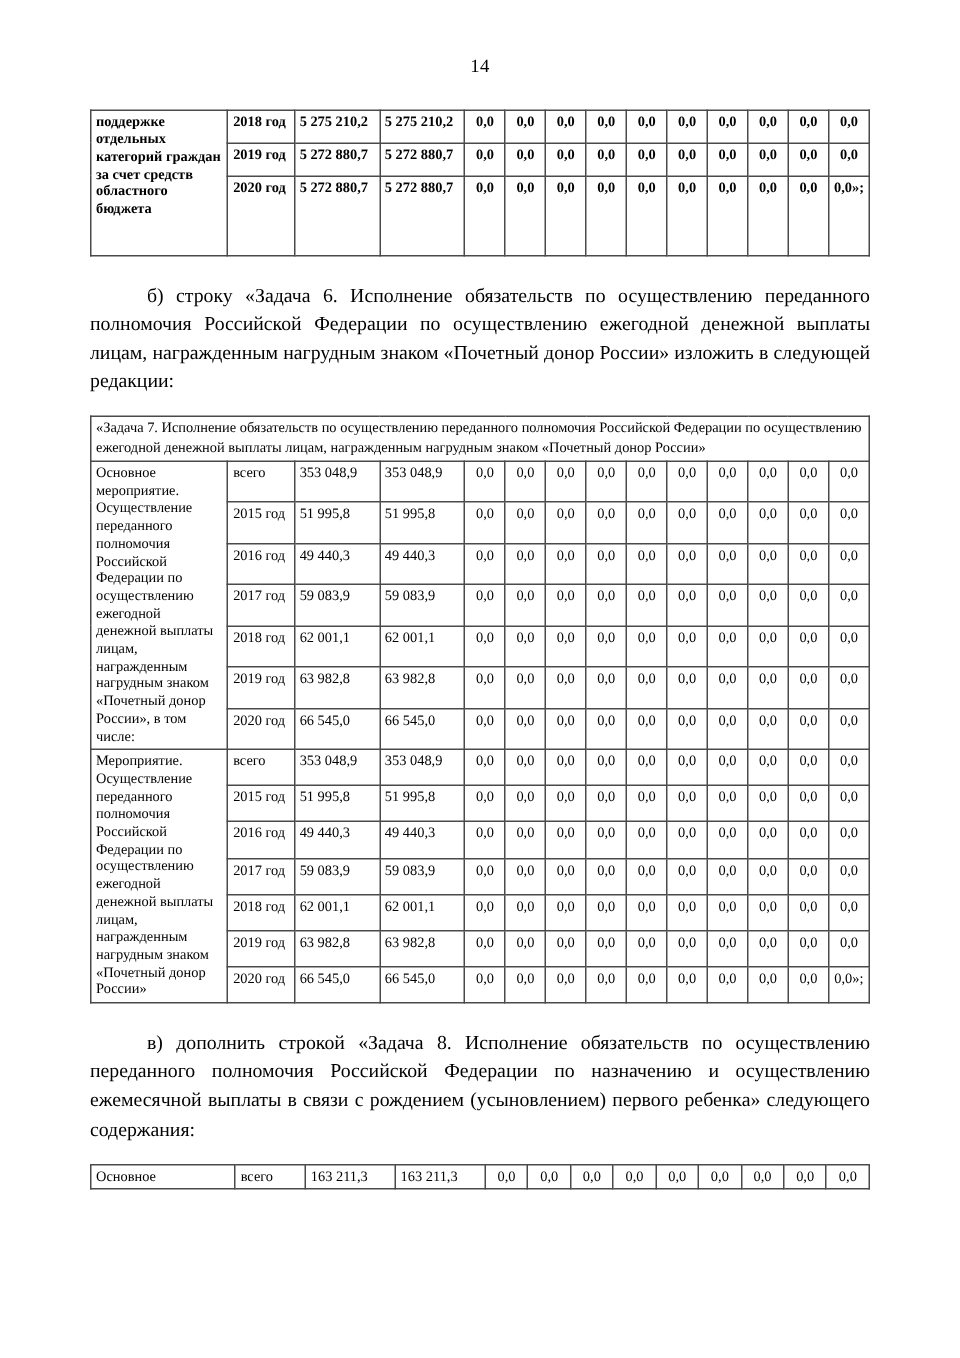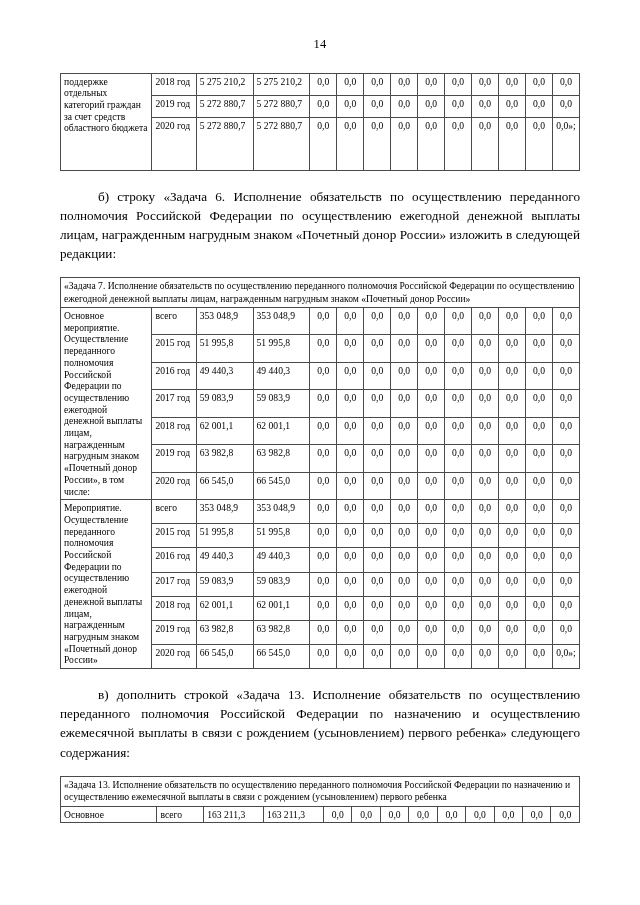--- a/index.html
+++ b/index.html
@@ -75,7 +75,7 @@
   col.c-val  { width: 12.3%; }
   col.c-zero { width: 5.84%; }
 
-  .tbl1 { margin-top: 22px; }
+  .tbl1 { margin-top: 22px; font-weight: bold; }
   .tbl1 td { height: 17px; }
   .tbl2 { margin-top: 0; }
   .tbl3 { margin-top: 0; }

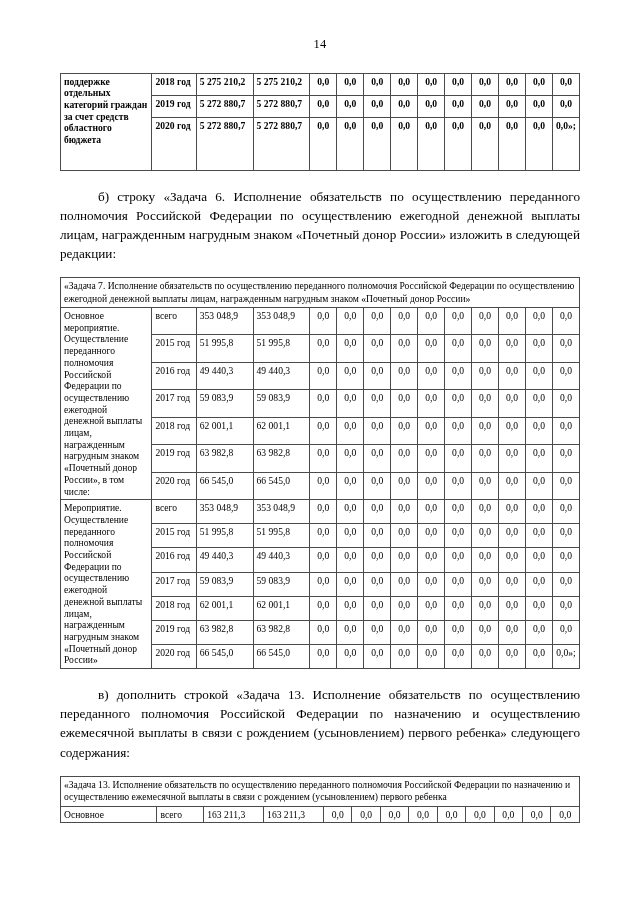--- a/index.html
+++ b/index.html
@@ -397,7 +397,7 @@
   </table>
 
   <div class="para-block">
-    <p class="para">в) дополнить строкой «Задача 13. Исполнение обязательств по осуществлению переданного полномочия Российской Федерации по назначению и осуществлению ежемесячной выплаты в связи с рождением (усыновлением) первого ребенка» следующего содержания:</p>
+    <p class="para">в) дополнить строкой «Задача 8. Исполнение обязательств по осуществлению переданного полномочия Российской Федерации по назначению и осуществлению ежемесячной выплаты в связи с рождением (усыновлением) первого ребенка» следующего содержания:</p>
   </div>
 
   <table class="doc tbl3">

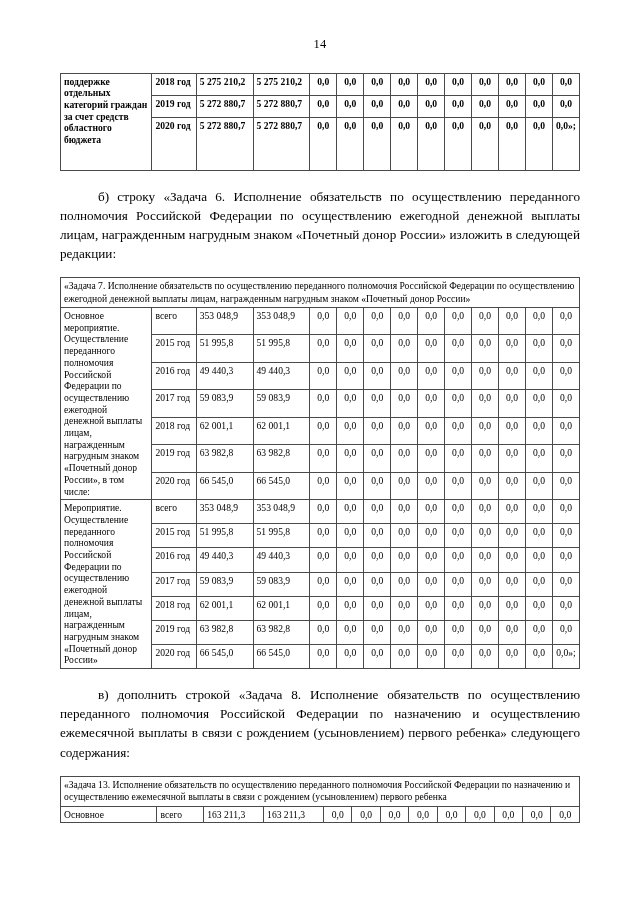--- a/index.html
+++ b/index.html
@@ -418,9 +418,6 @@
     </colgroup>
     <tbody>
         <tr>
-          <td class="caption" colspan="13">«Задача 13. Исполнение обязательств по осуществлению переданного полномочия Российской Федерации по назначению и осуществлению ежемесячной выплаты в связи с рождением (усыновлением) первого ребенка</td>
-        </tr>
-        <tr>
           <td class="lbl">Основное</td>
           <td class="yr">всего</td>
           <td class="num">163 211,3</td>

